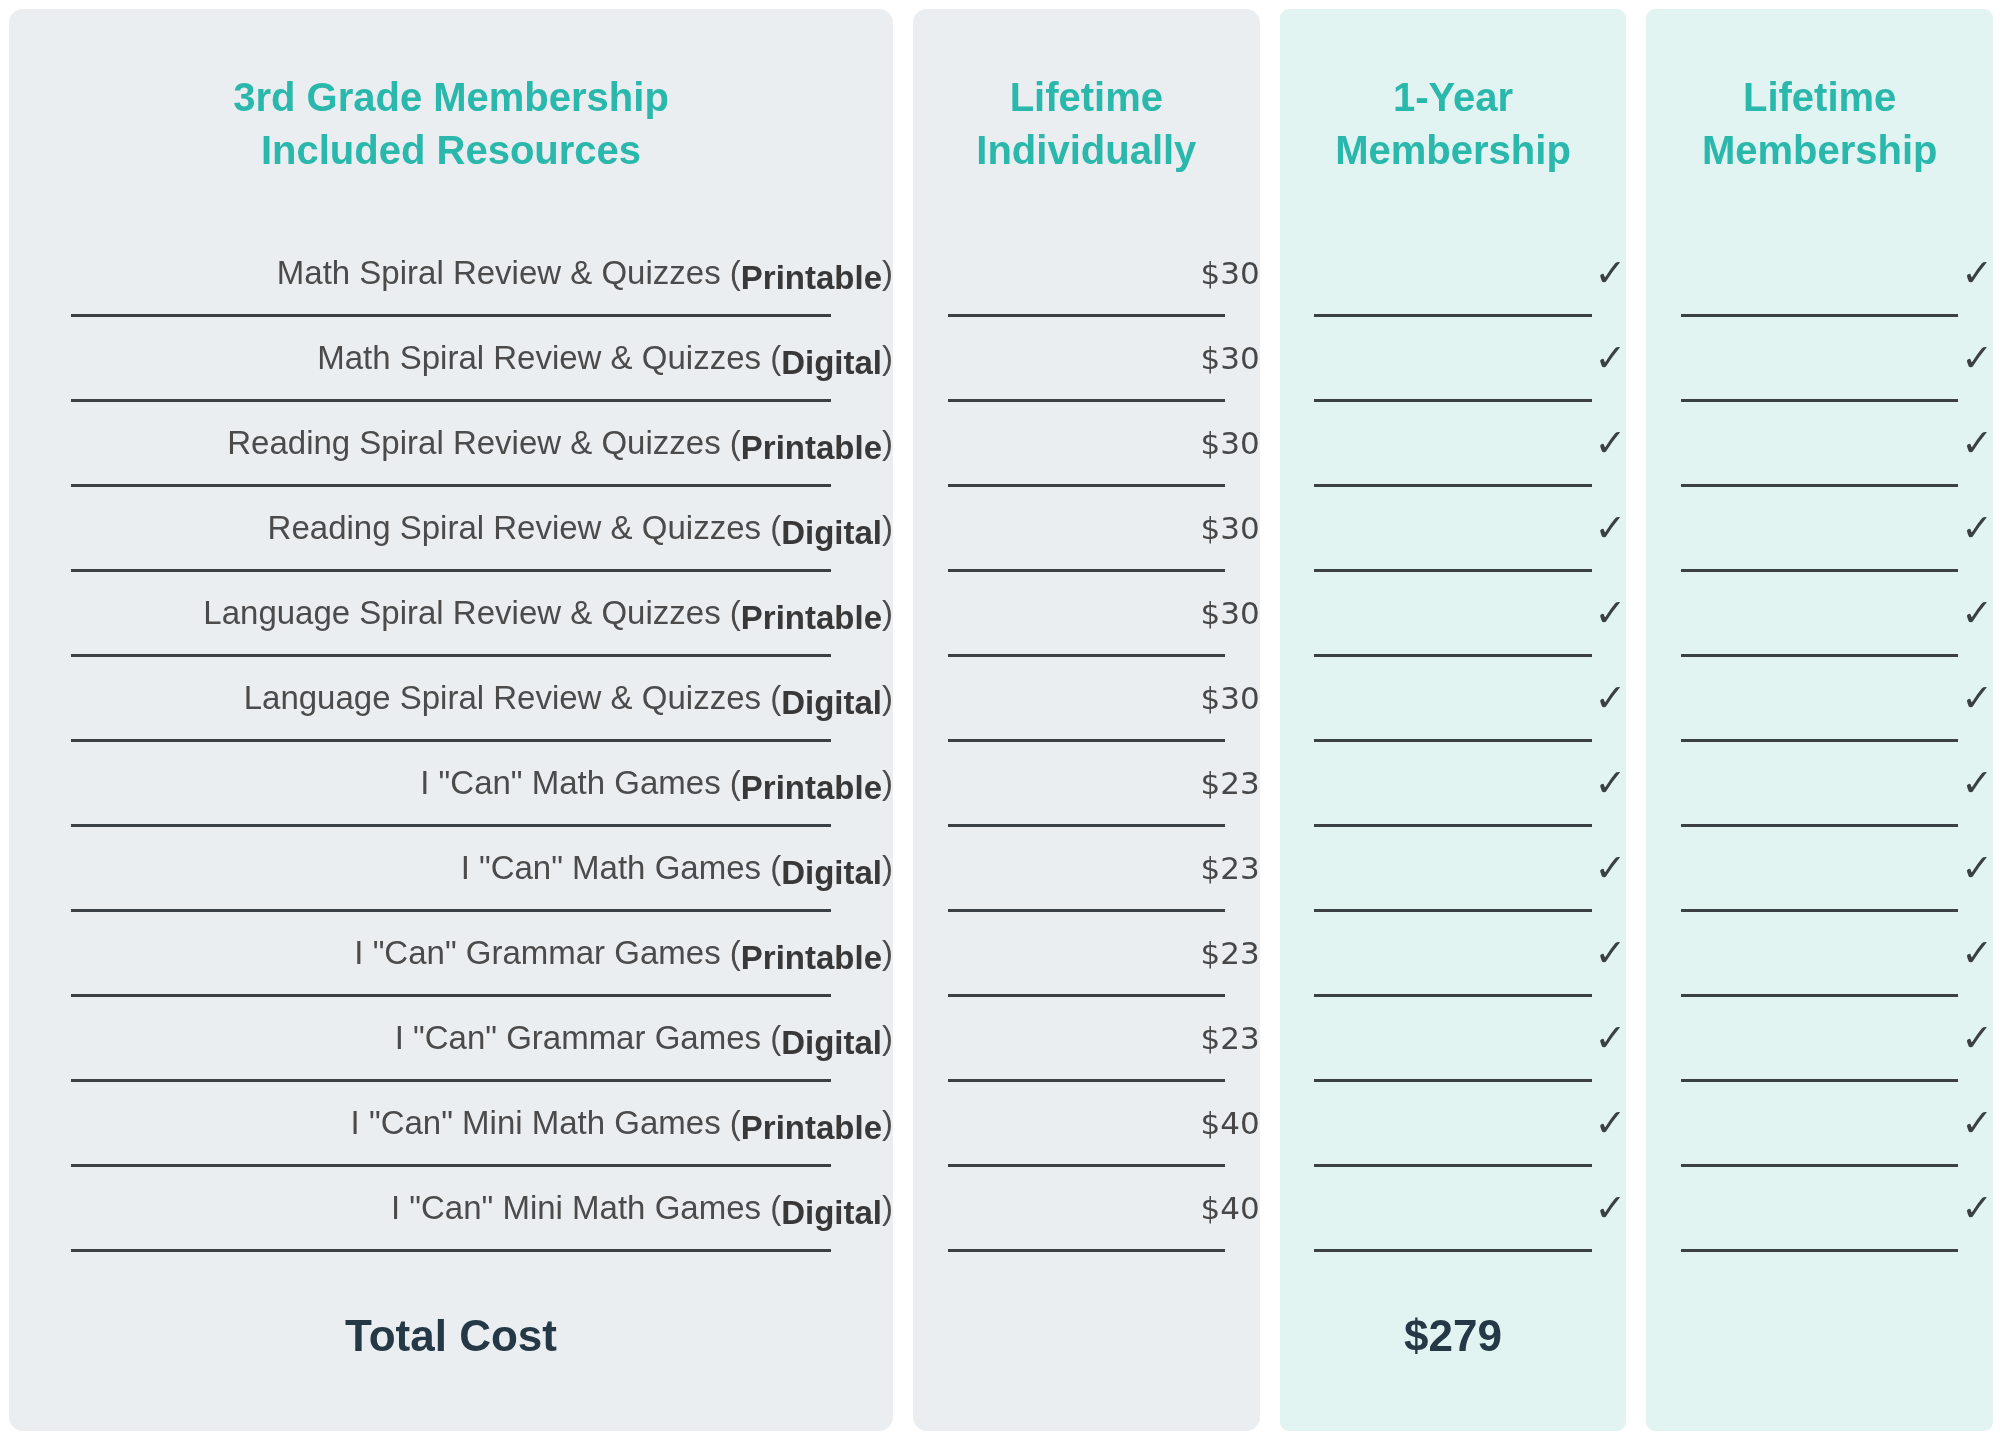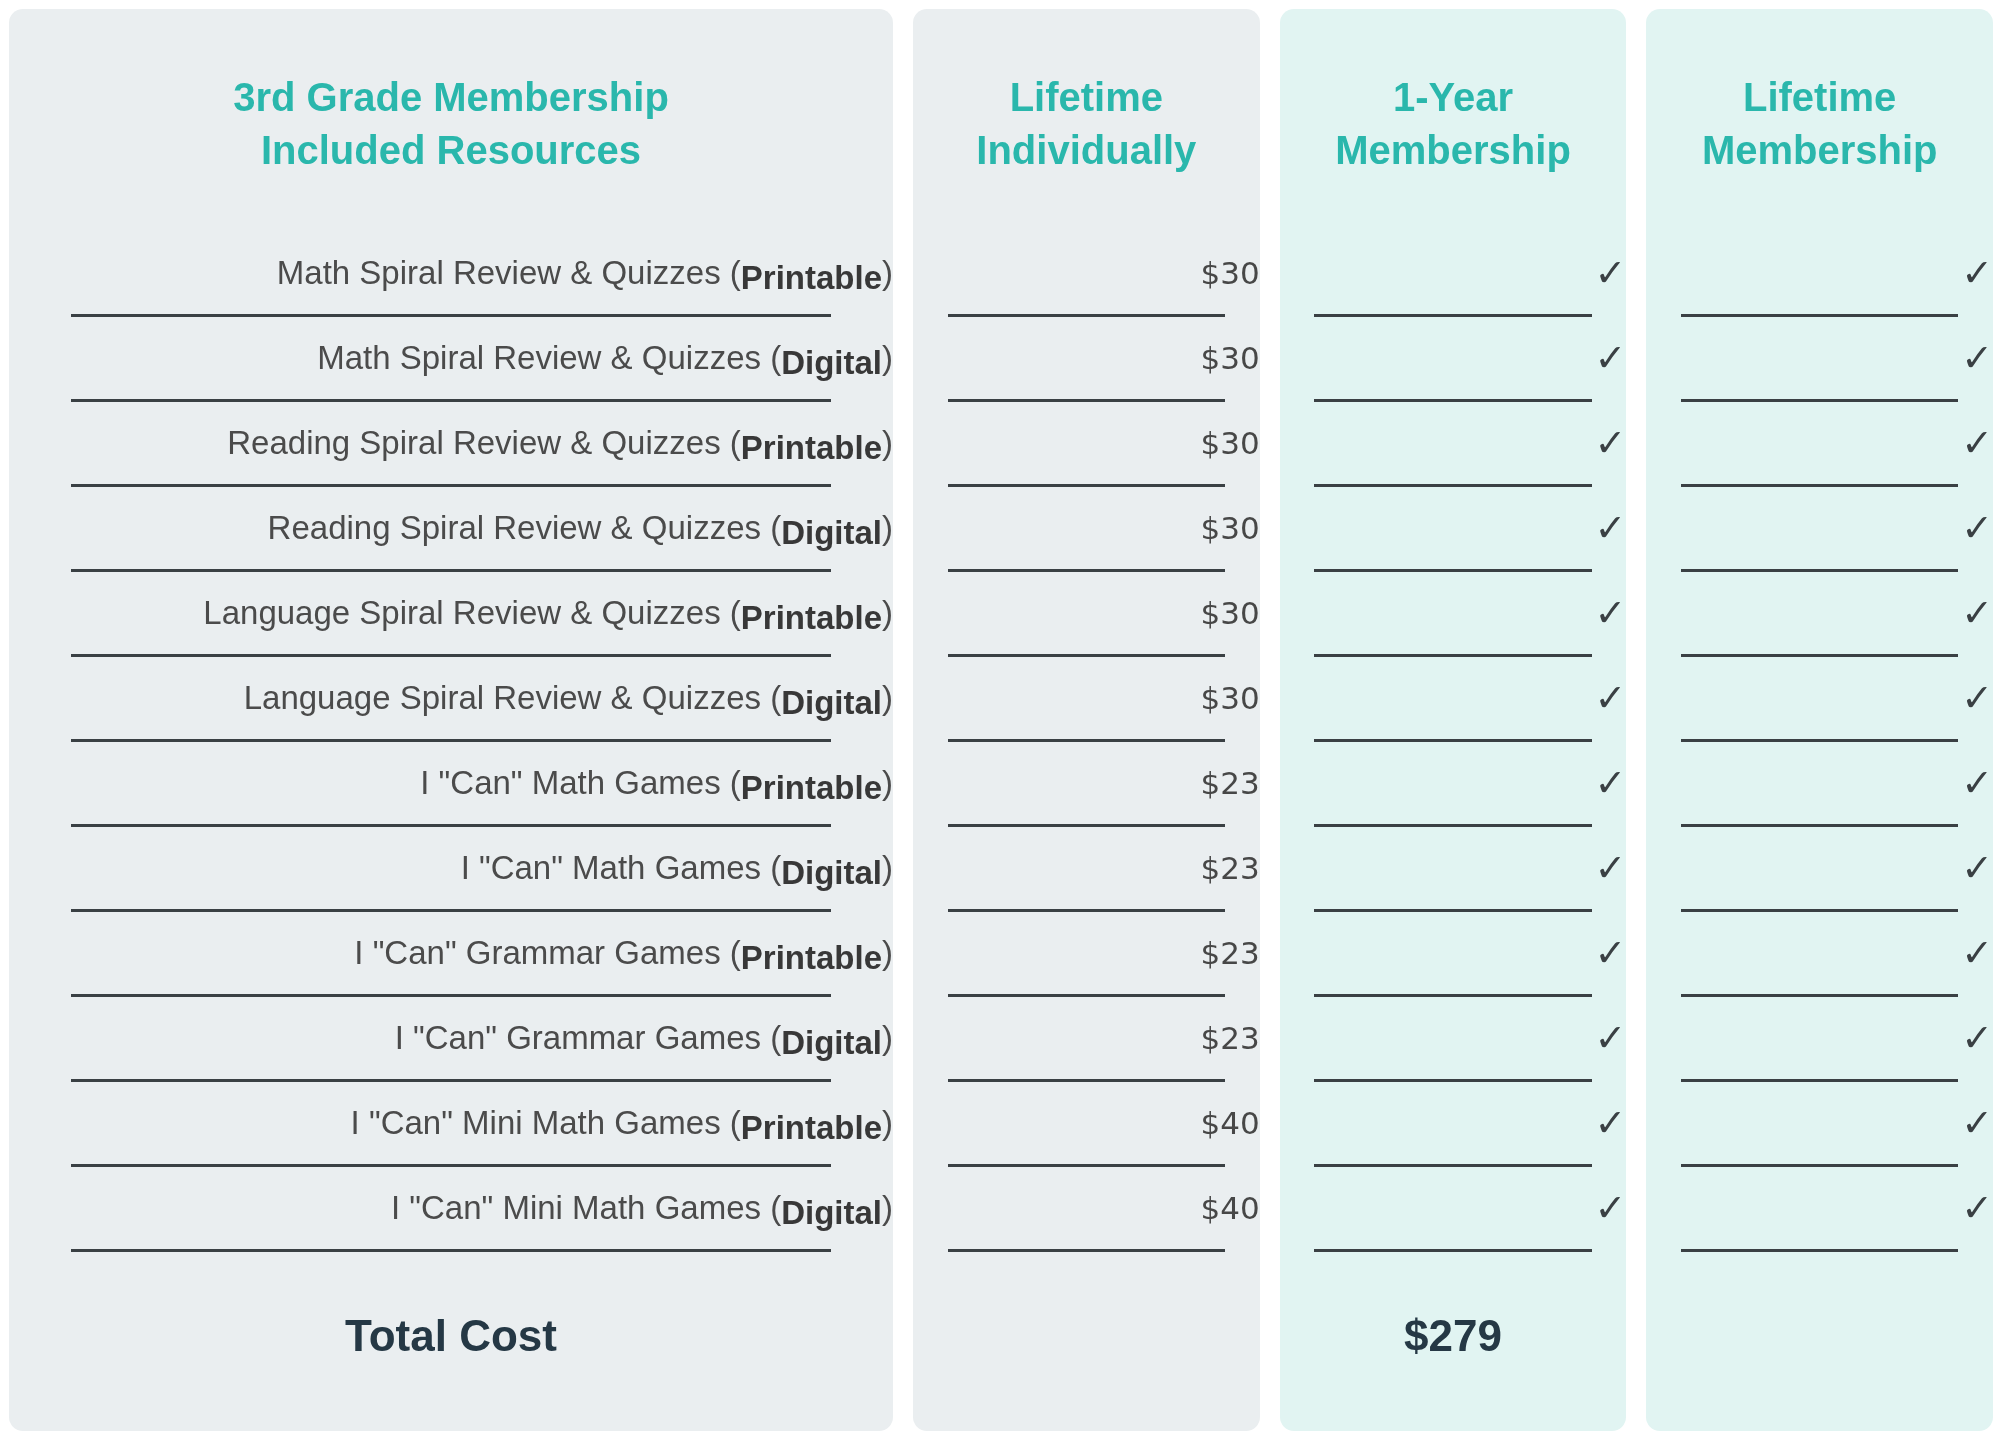--- a/index.html
+++ b/index.html
@@ -25,7 +25,7 @@
     min-width: 0;
   }
   .card.grey { background: var(--card-grey, #eaeef0); }
-  .card.teal { background: var(--card-teal, #e1f4f2); }
+  .card.teal { background: var(--card-teal, #e1f4f2); border-radius: 9px; }
   .col-resources { width: 884px; flex: none; }
   .col-individual, .col-oneyear, .col-lifetime { flex: 1; }
 

